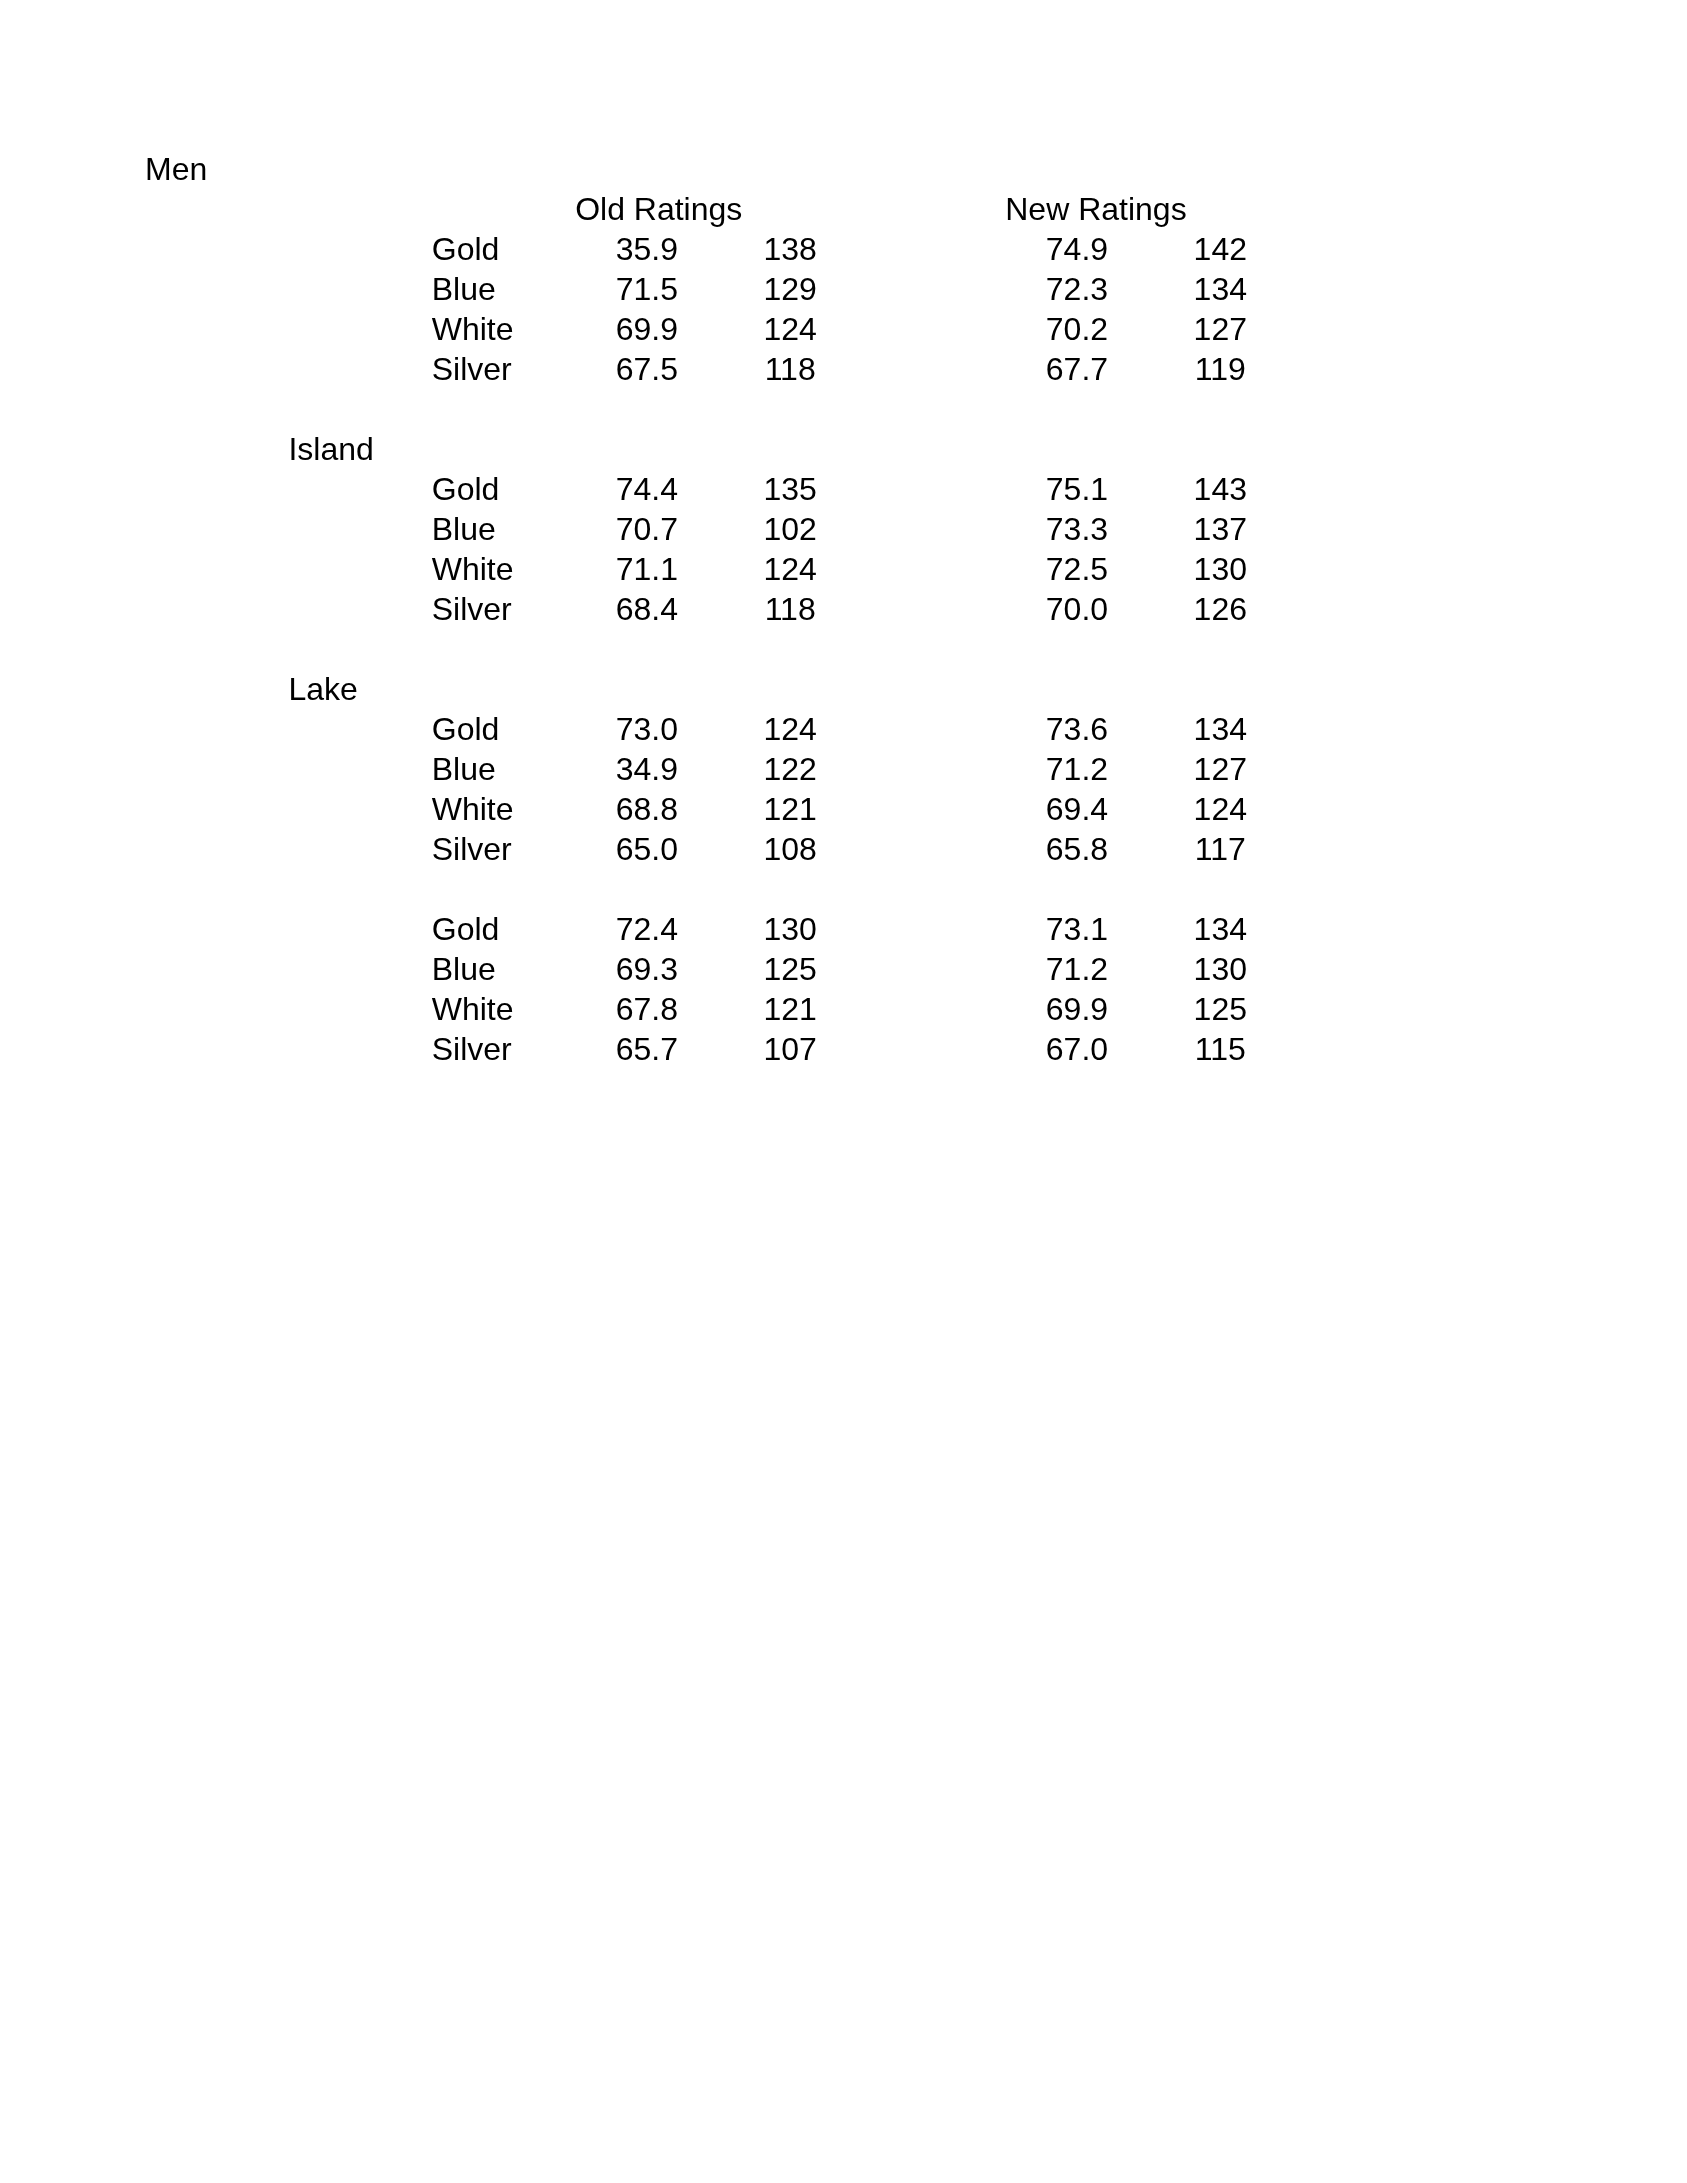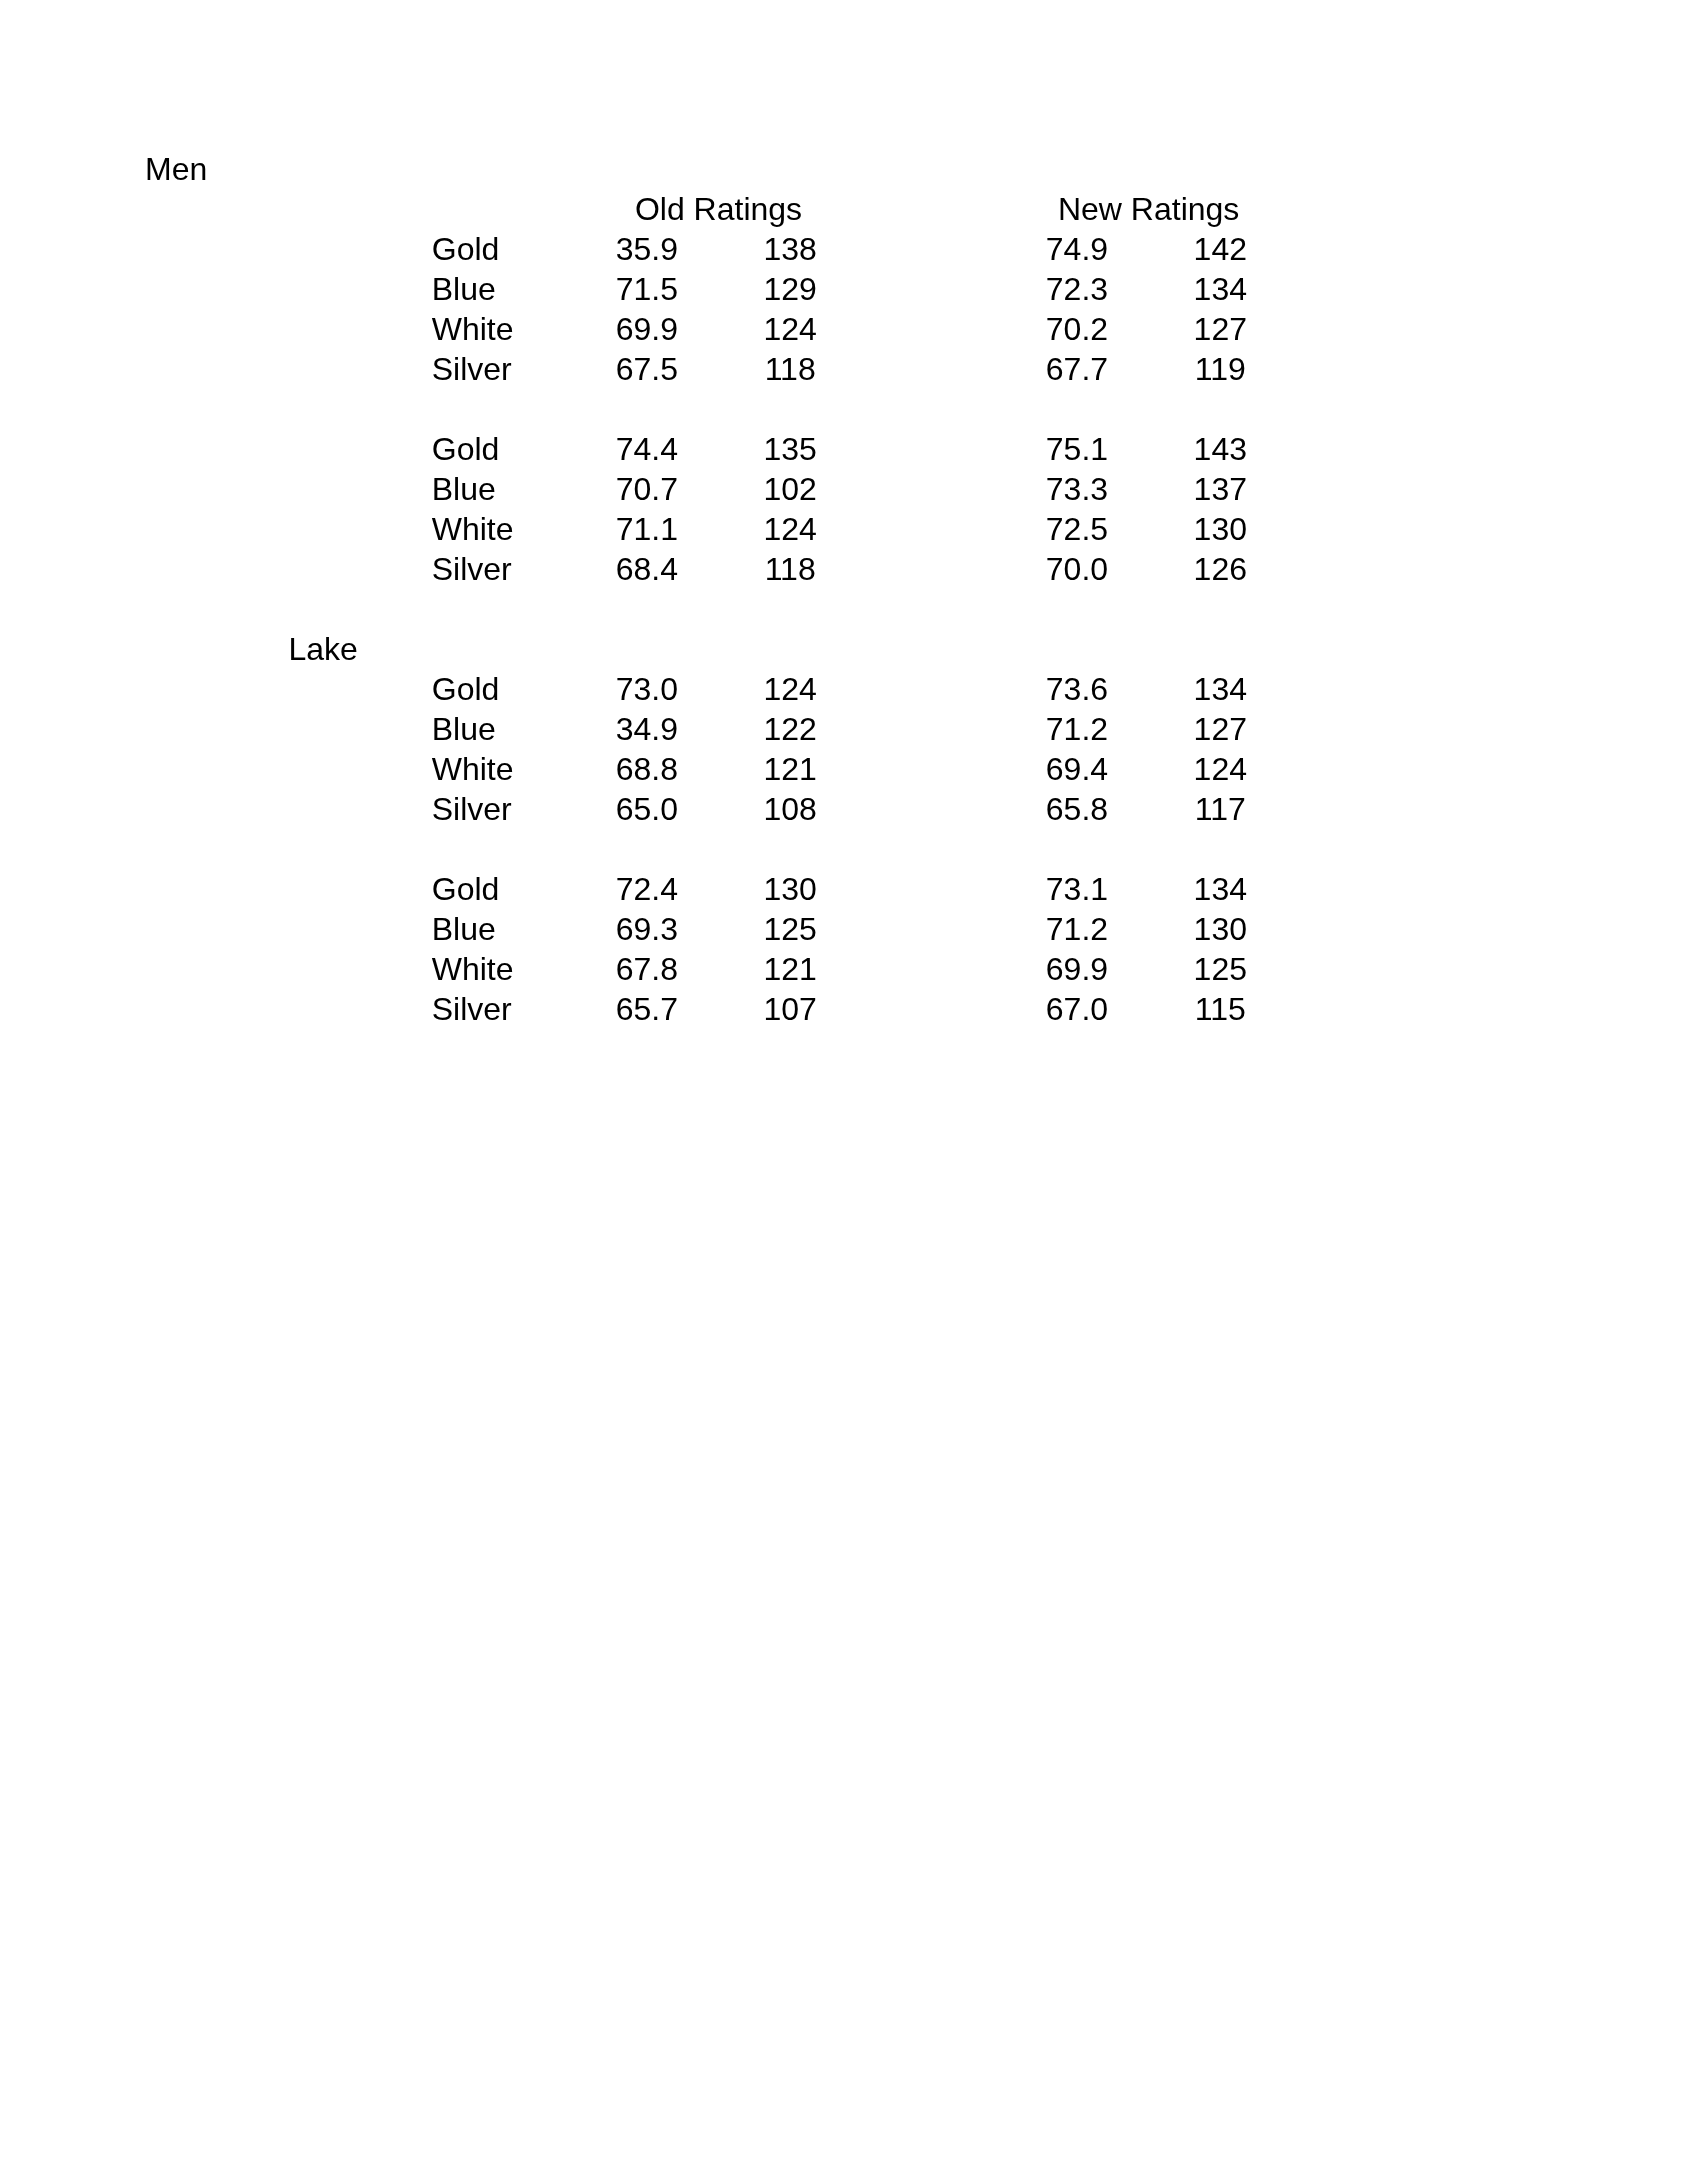--- a/index.html
+++ b/index.html
@@ -36,7 +36,7 @@
   }
   td.txt { text-align: left; }
   td.num { text-align: center; }
-  td.grp { text-align: center; }
+  td.grp { text-align: left; }
 </style>
 </head>
 <body>

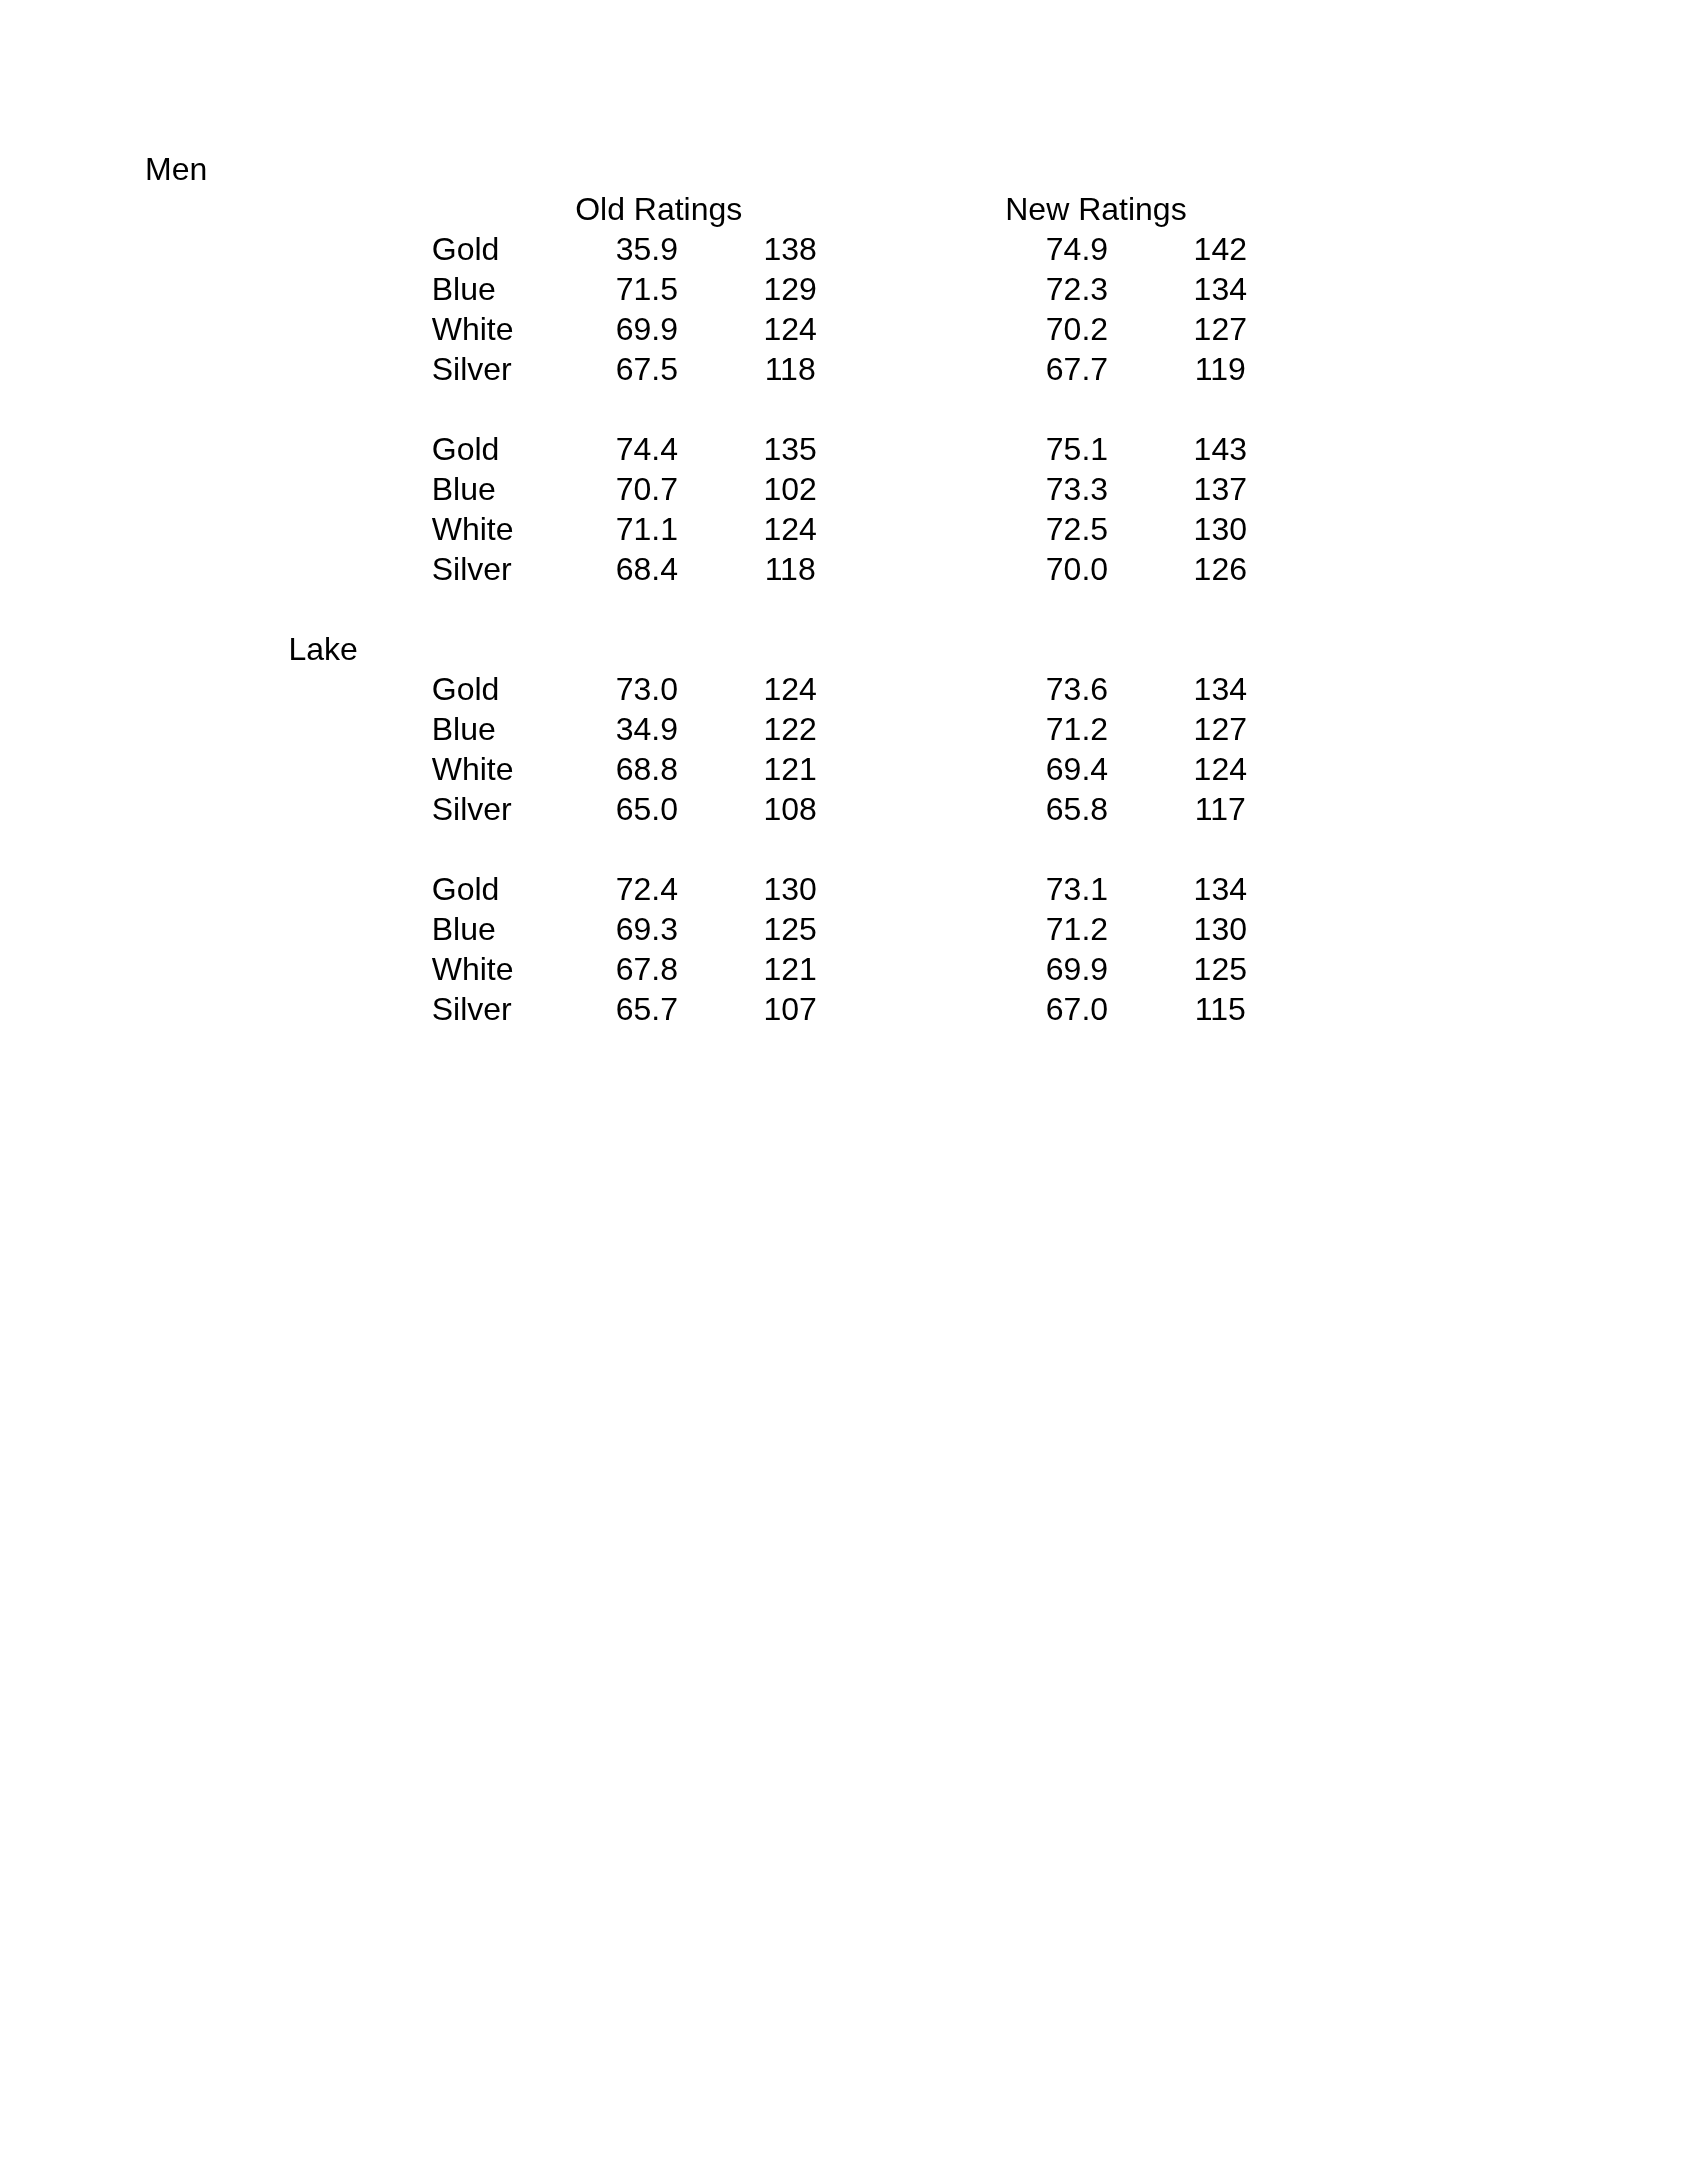--- a/index.html
+++ b/index.html
@@ -123,6 +123,16 @@
 
     <tr>
       <td></td>
+      <td class="txt">Island</td>
+      <td></td>
+          <td></td>
+          <td></td>
+      <td></td>
+          <td></td>
+          <td></td>
+    </tr>
+    <tr>
+      <td></td>
           <td></td>
       <td class="txt">Gold</td>
       <td class="num">74.4</td>

